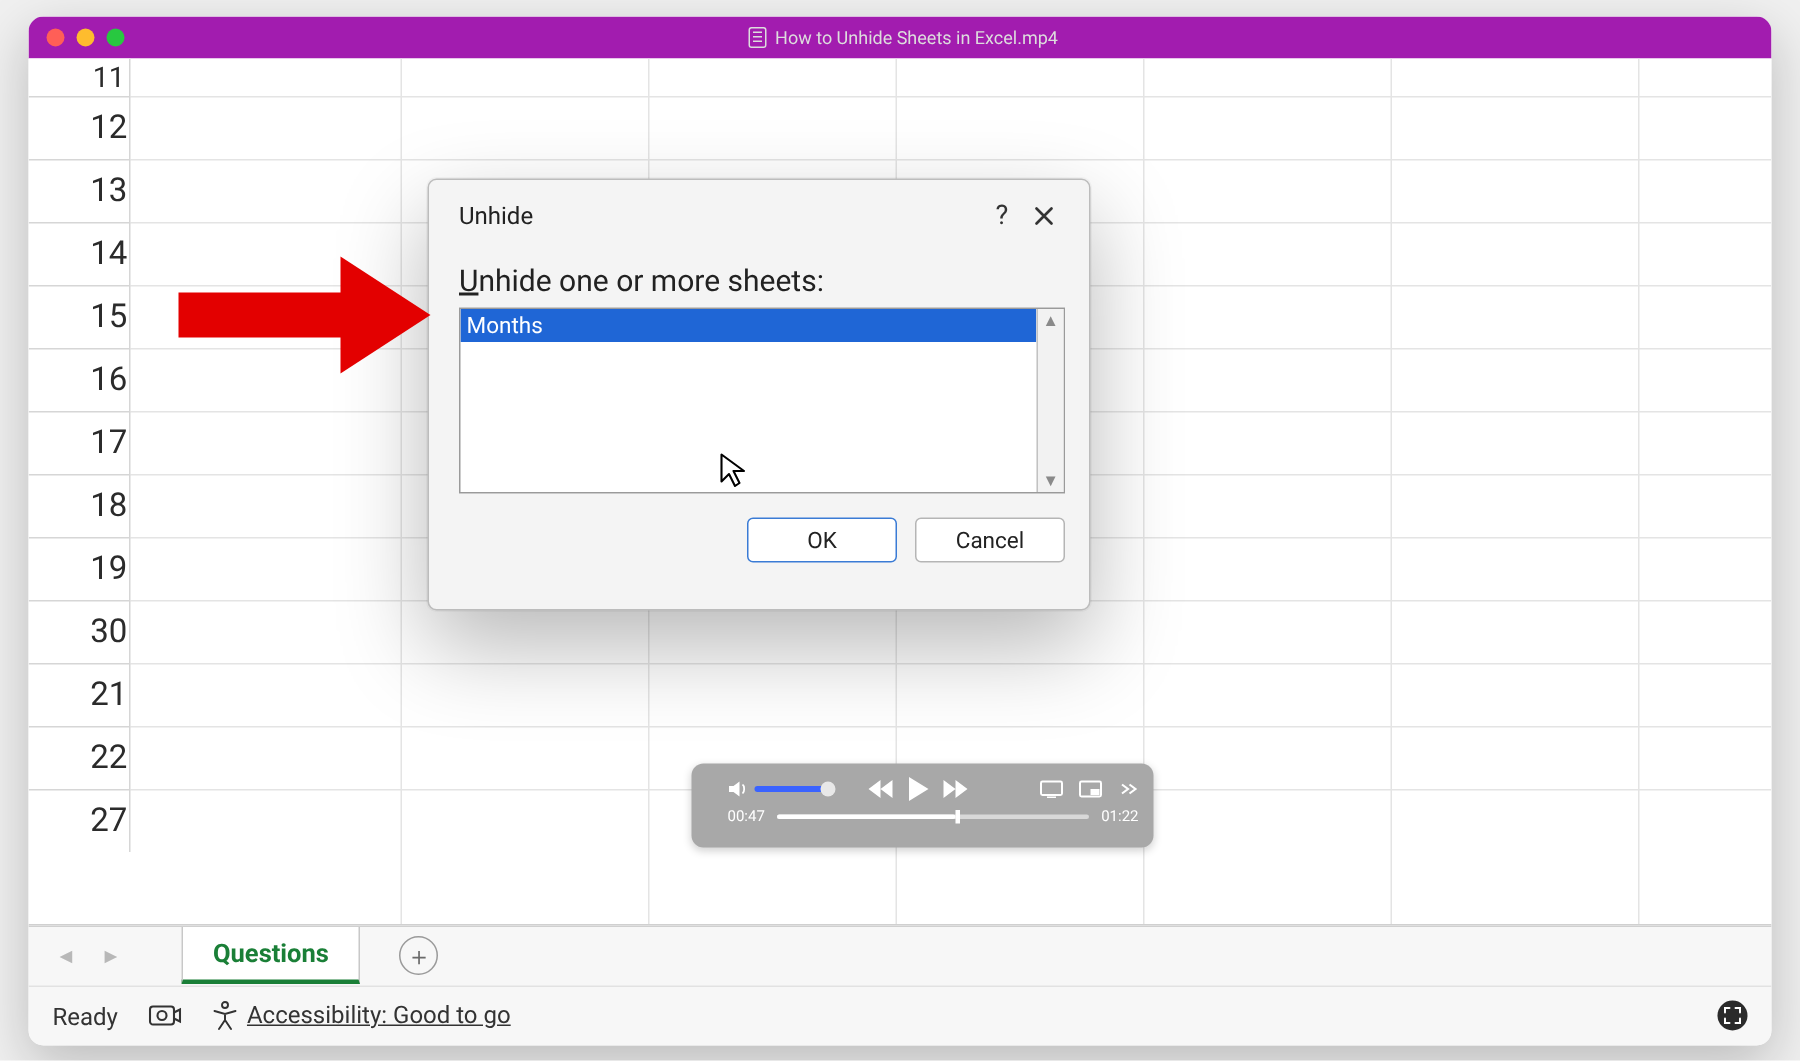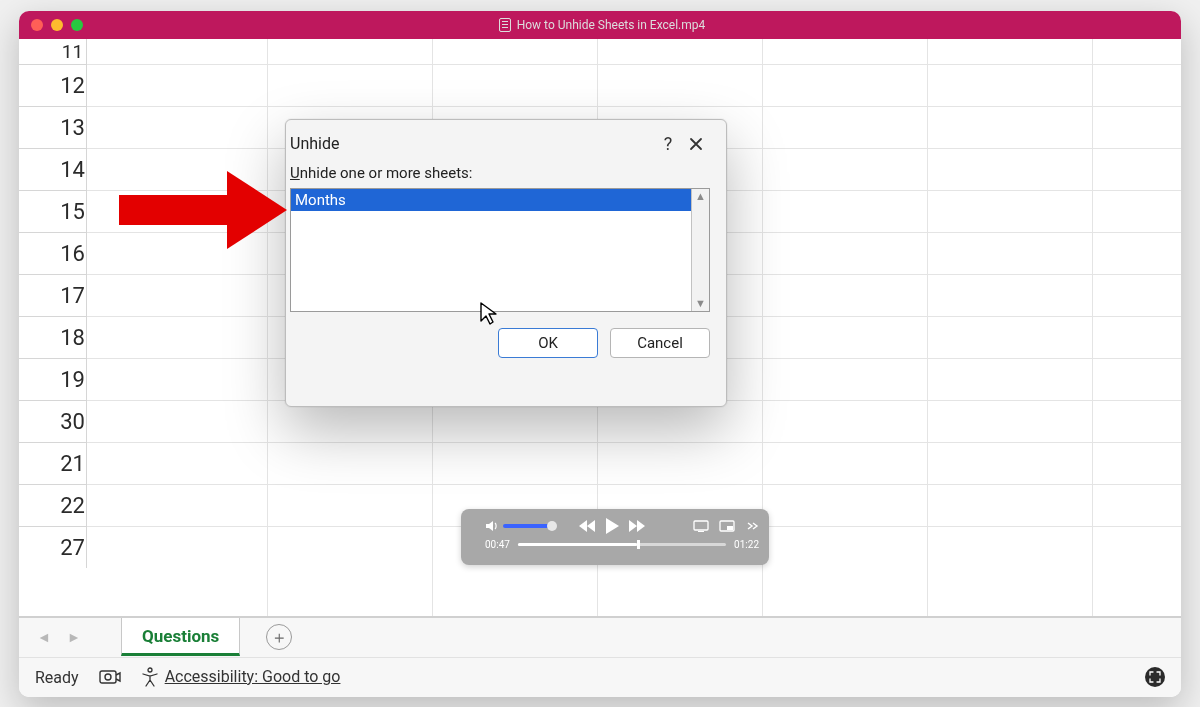--- a/index.html
+++ b/index.html
@@ -18,7 +18,7 @@
   }
   .titlebar {
     position: absolute; top: 0; left: 0; right: 0; height: 28px;
-    background: #be185d;
+    background: #a21caf;
     display: flex; align-items: center;
     color: #ddd; font-size: 12px;
   }

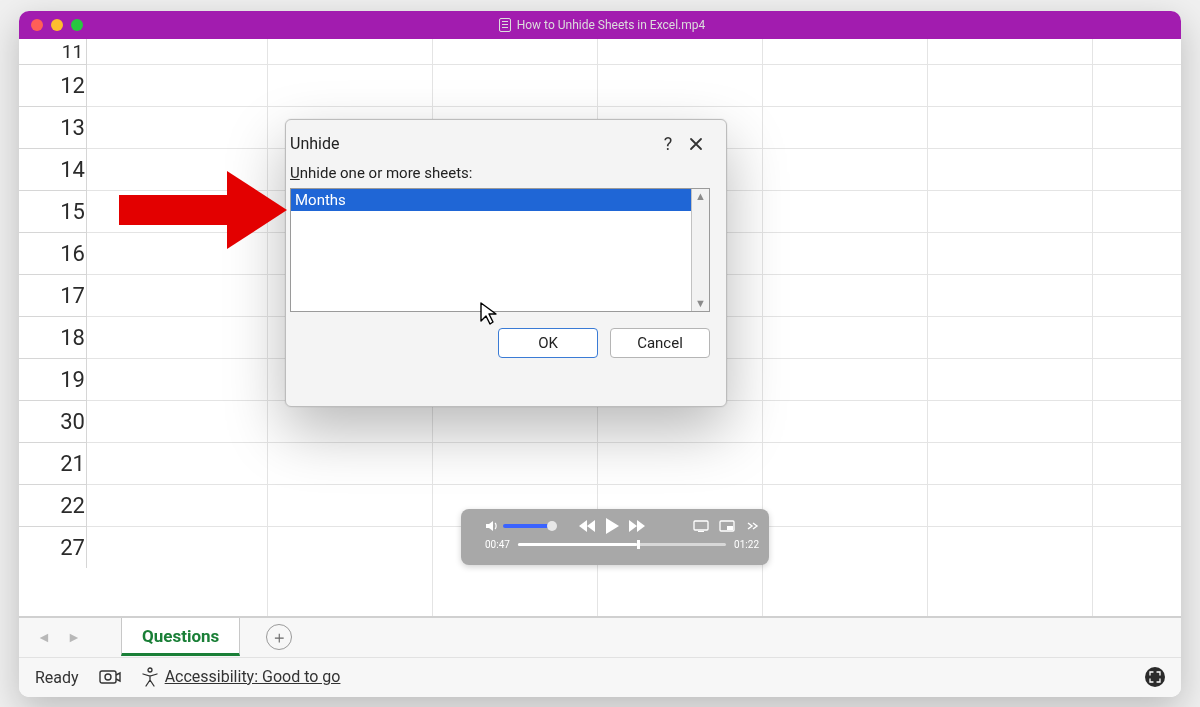--- a/index.html
+++ b/index.html
@@ -98,7 +98,7 @@
     background:#f4f4f4;
     border:1px solid #bcbcbc; border-radius:6px;
     box-shadow: 0 24px 60px rgba(0,0,0,0.28), 0 0 0 1px rgba(0,0,0,0.03);
-    padding:12px 16px 14px 4px;
+    padding:12px 16px 14px 20px;
     font-size:15px; color:#222;
     z-index:30;
   }

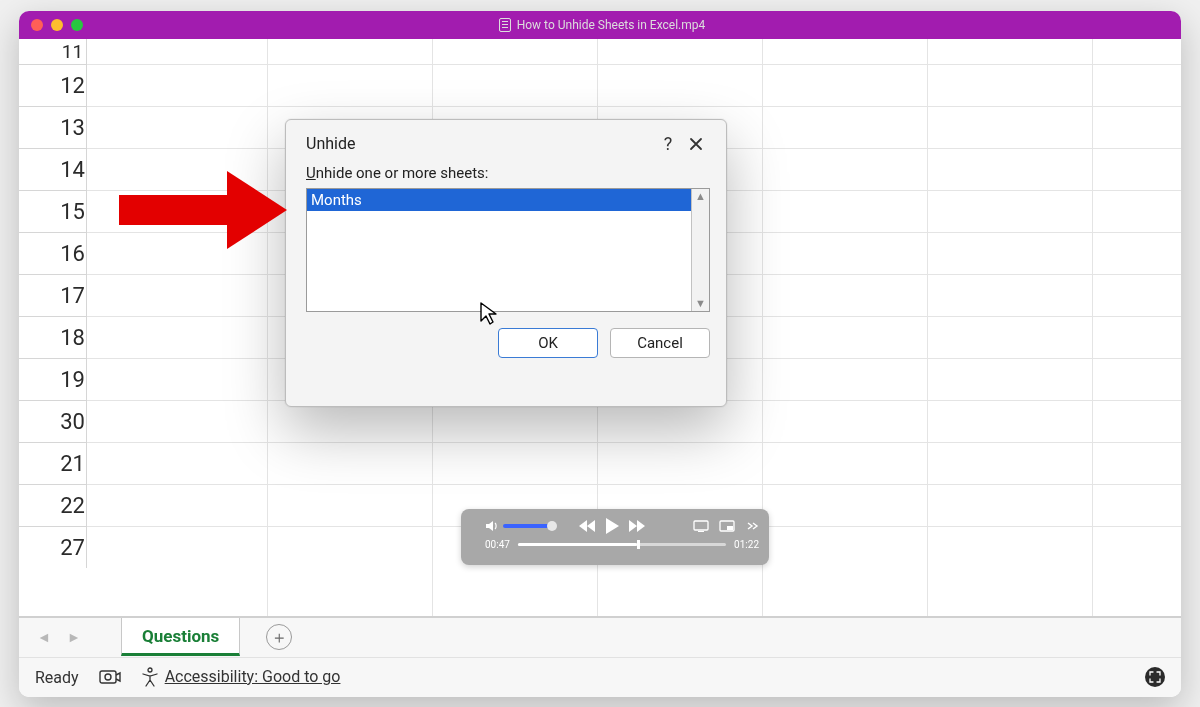--- a/index.html
+++ b/index.html
@@ -109,7 +109,7 @@
     width:28px; height:24px; display:flex; align-items:center; justify-content:center;
     font-size:18px; color:#333;
   }
-  .dialog-label { margin-top:8px; font-size:15px; }
+  .dialog-label { margin-top:19px; font-size:20px; }
   .dialog-label .ul { text-decoration: underline; }
   .listbox {
     margin-top:6px; height:124px; background:#fff;

